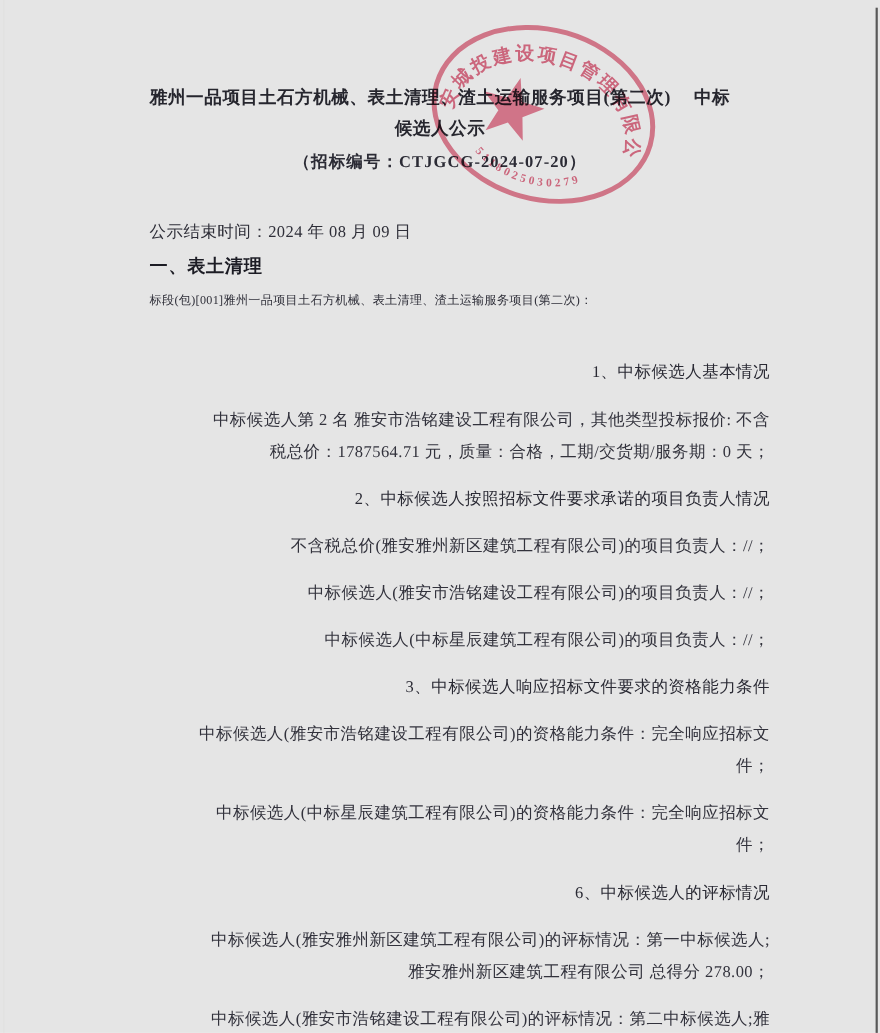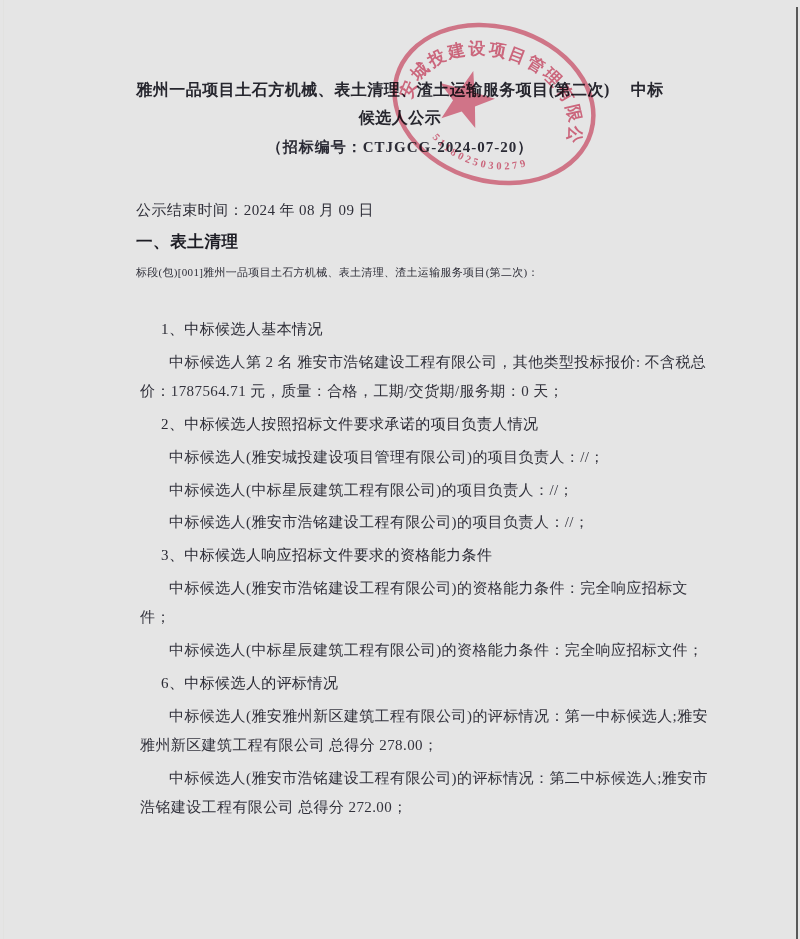--- a/index.html
+++ b/index.html
@@ -57,7 +57,7 @@
     font-size:15px;color:#32323c;line-height:28.9px;
     letter-spacing:.4px;
   }
-  .body-text p{margin:4px;padding:0;}
+  .body-text p{margin:14px;padding:0;text-align:right;}
   .body-text p.p-item{text-indent:21px;font-weight:500;color:#2a2a34;}
   .body-text p.p-para{text-indent:29px;}
   

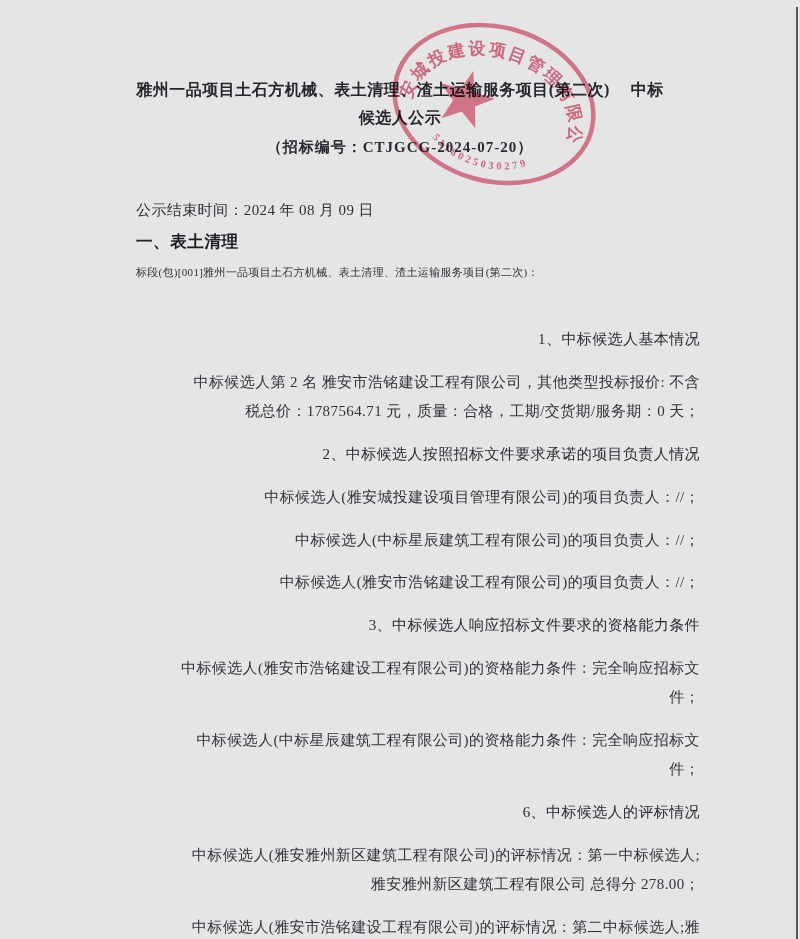--- a/index.html
+++ b/index.html
@@ -97,7 +97,7 @@
 
       <p class="p-item">2、中标候选人按照招标文件要求承诺的项目负责人情况</p>
 
-      <p class="p-para">中标候选人(雅安城投建设项目管理有限公司)的项目负责人：//；</p>
+      <p class="p-para">不含税总价(雅安雅州新区建筑工程有限公司)的项目负责人：//；</p>
 
       <p class="p-para">中标候选人(中标星辰建筑工程有限公司)的项目负责人：//；</p>
 

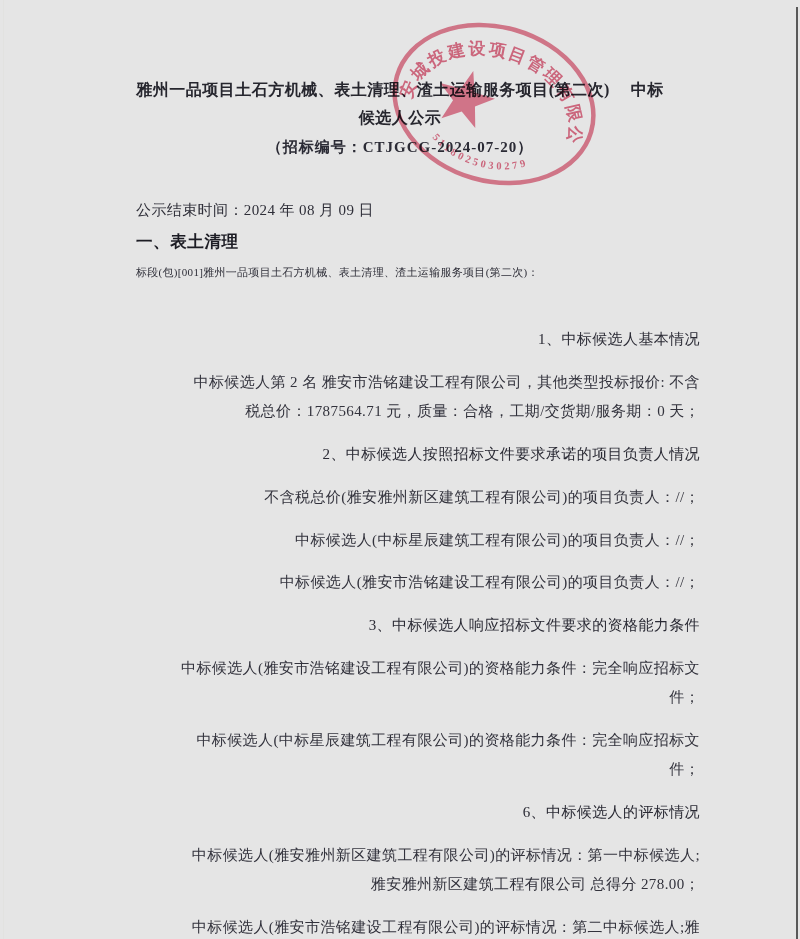--- a/index.html
+++ b/index.html
@@ -99,9 +99,9 @@
 
       <p class="p-para">不含税总价(雅安雅州新区建筑工程有限公司)的项目负责人：//；</p>
 
+      <p class="p-para">中标候选人(雅安市浩铭建设工程有限公司)的项目负责人：//；</p>
+
       <p class="p-para">中标候选人(中标星辰建筑工程有限公司)的项目负责人：//；</p>
-
-      <p class="p-para">中标候选人(雅安市浩铭建设工程有限公司)的项目负责人：//；</p>
 
       <p class="p-item">3、中标候选人响应招标文件要求的资格能力条件</p>
 

